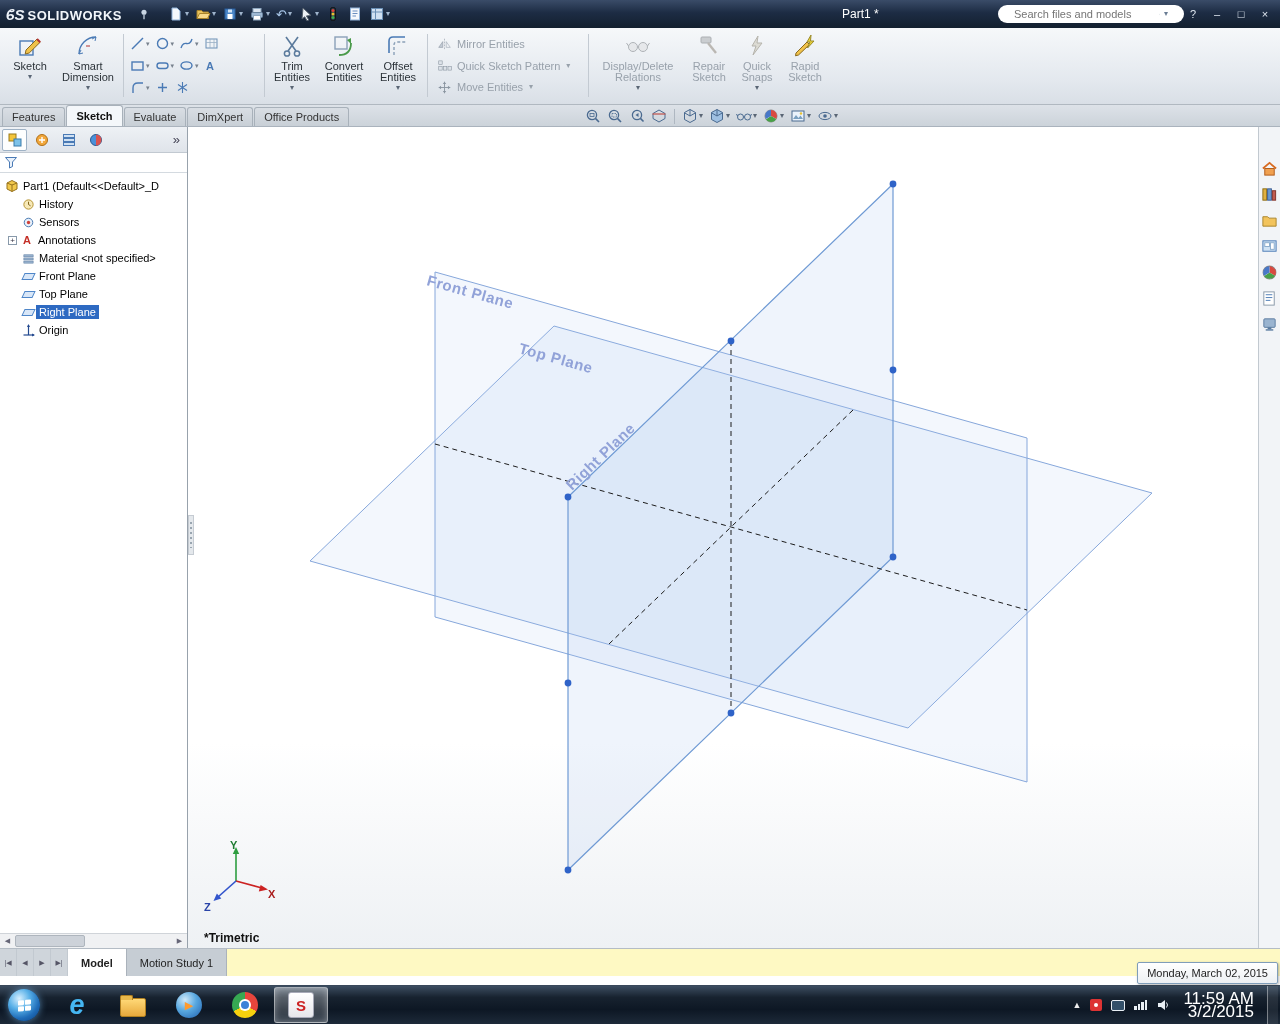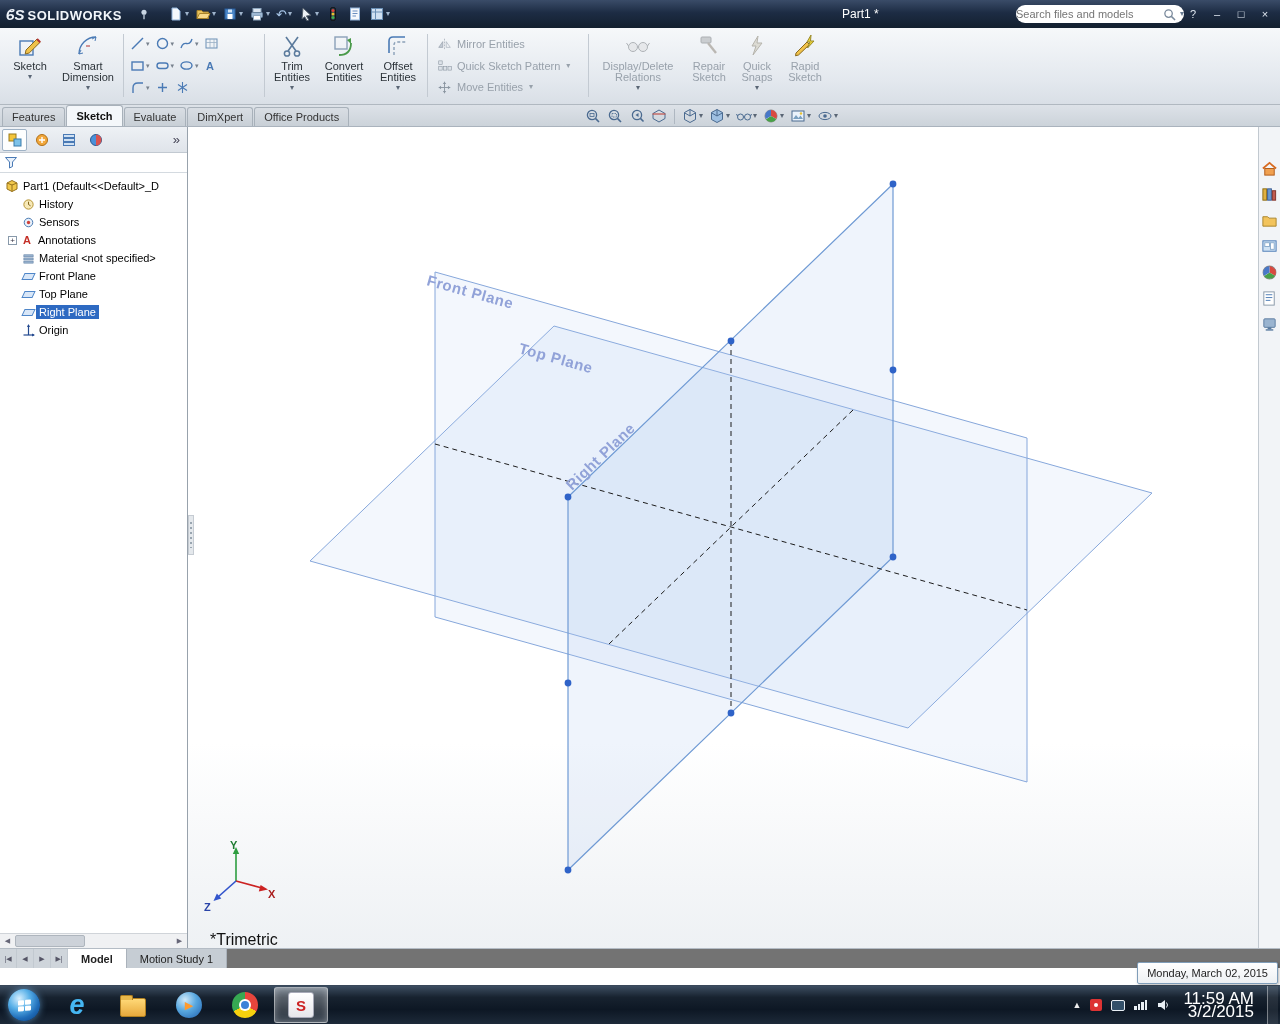--- a/index.html
+++ b/index.html
@@ -22,8 +22,8 @@
 .qat-btn{display:flex;align-items:center;height:22px;padding:0 2px;border-radius:2px}
 .caret{font-size:8px;color:#9fb4cc;line-height:1;margin-left:1px}
 .doc-title{position:absolute;left:842px;top:7px;font-size:12px;color:#fff}
-.search-box{position:absolute;right:96px;top:5px;width:168px;height:18px;background:#fff;
-  border-radius:9px;display:flex;align-items:center;padding:0 0;gap:3px}
+.search-box{position:absolute;right:96px;top:5px;width:186px;height:18px;background:#fff;
+  border-radius:9px;display:flex;align-items:center;padding:0 16px;gap:3px}
 .search-box input{border:none;outline:none;flex:1;font-size:11px;color:#444;background:transparent;
   font-family:"Liberation Sans",sans-serif}
 .search-box .caret{color:#6a7d94}

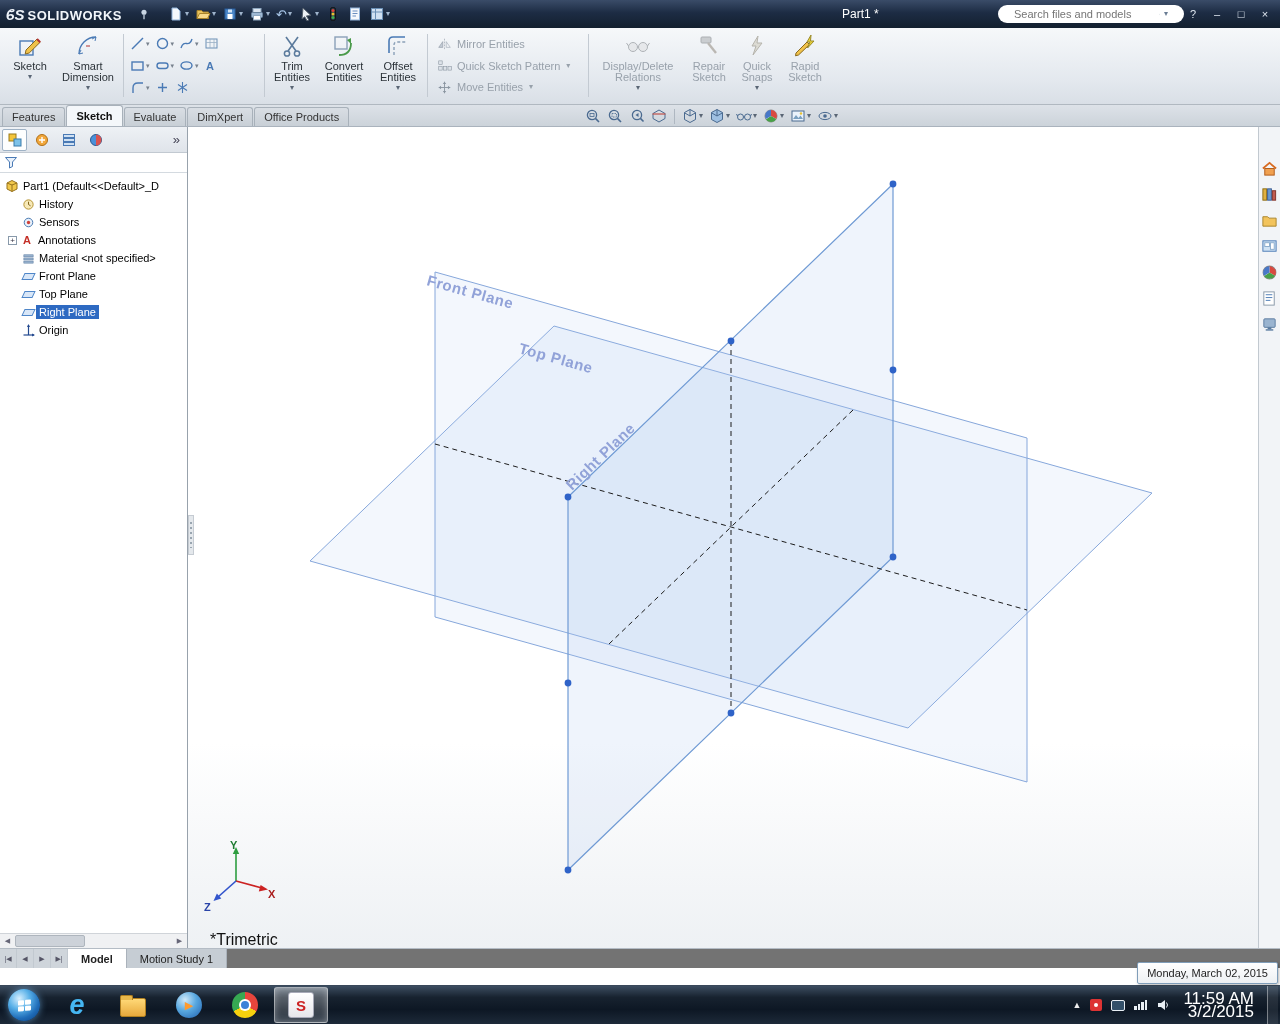--- a/index.html
+++ b/index.html
@@ -105,7 +105,7 @@
 .handle{fill:#2f63c8}
 .plane-label{font-family:"Liberation Sans",sans-serif;font-size:15px;font-weight:bold;
   fill:#91a2d8;letter-spacing:.6px}
-.view-label{position:absolute;left:22px;top:804px;font-size:16px;font-weight:normal;color:#101010}
+.view-label{position:absolute;left:16px;top:804px;font-size:12px;font-weight:bold;color:#101010}
 .triad{position:absolute;left:12px;top:710px}
 .triad text{font-family:"Liberation Sans",sans-serif;font-size:11px;font-weight:bold}
 

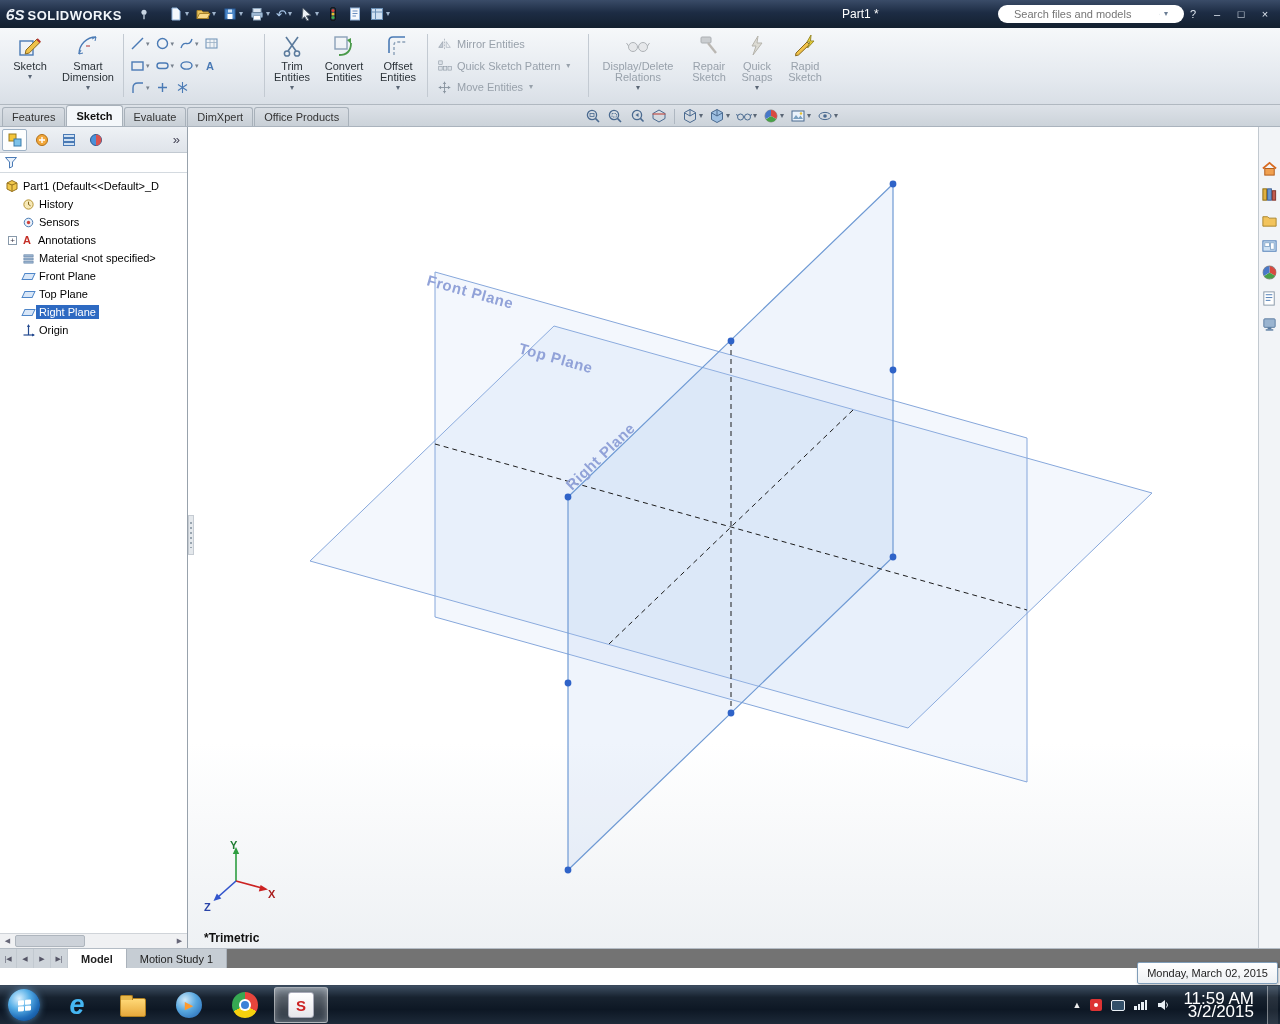--- a/index.html
+++ b/index.html
@@ -115,7 +115,7 @@
 .tp-btn{width:19px;height:19px;display:flex;align-items:center;justify-content:center;border-radius:2px}
 
 
-.doctabs{position:absolute;left:0;top:948px;width:1280px;height:20px;background:#737373;
+.doctabs{position:absolute;left:0;top:948px;width:1280px;height:28px;background:#fef9c3;
   border-top:1px solid #b4bcc5;display:flex;align-items:stretch;font-size:11px}
 .nav-btn{width:17px;display:flex;align-items:center;justify-content:center;font-size:7px;
   color:#556;border-right:1px solid #c2c9d0;background:#cfd5db}

